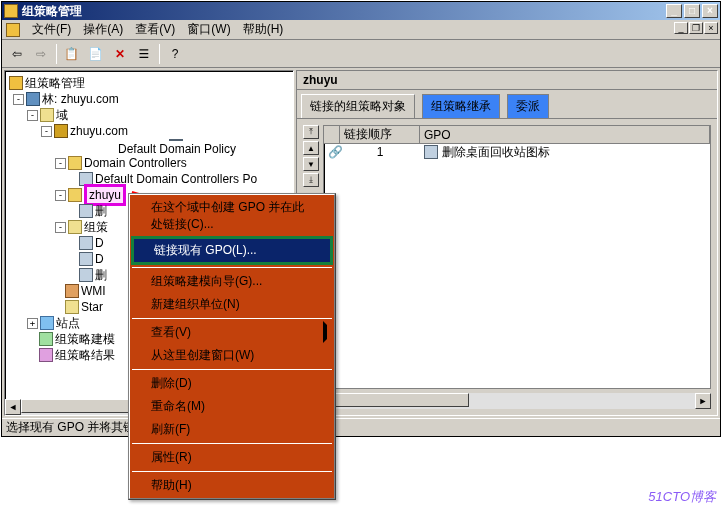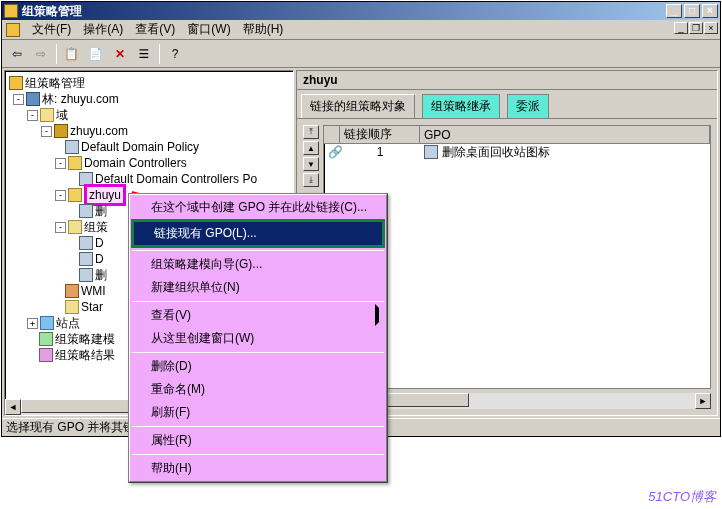--- a/index.html
+++ b/index.html
@@ -38,7 +38,7 @@
 .right-pane { flex: 1; display: flex; flex-direction: column; }
 .right-header { background: #d4d0c8; padding: 2px 6px; font-weight: bold; border-bottom:1px solid #808080;}
 .tabs { background:#d4d0c8; display:flex; padding:4px 4px 0 4px; border-bottom:1px solid #808080;gap:8px;}
-.tab { padding:3px 8px; background:#5eead4; border:1px solid #808080; border-bottom:none; margin-right:-1px;}
+.tab { padding:3px 8px; background:#3b82f6; border:1px solid #808080; border-bottom:none; margin-right:-1px;}
 .tab.active { background:#d4d0c8; border-top:1px solid #fff; border-left:1px solid #fff; position:relative; z-index:1;}
 .tab-body { flex:1; background:#d4d0c8; padding:6px; display:flex; flex-direction:column;}
 .list-area { flex:1; background:#fff; border:1px solid #808080; box-shadow: inset 1px 1px 0 #000; display:flex; flex-direction:column;}

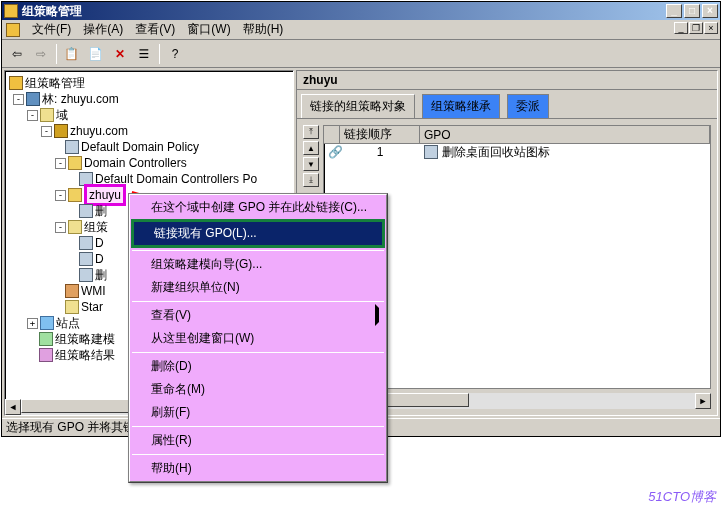--- a/index.html
+++ b/index.html
@@ -126,7 +126,7 @@
             <span class="ticon i-dom"></span>
             <span>zhuyu.com</span>
           </div>
-        <div class="tree-row" style="padding-left:56px;">
+        <div class="tree-row" style="padding-left:56px;flex-direction:column;">
             <span class="ticon i-gpo"></span>
             <span>Default Domain Policy</span>
           </div>

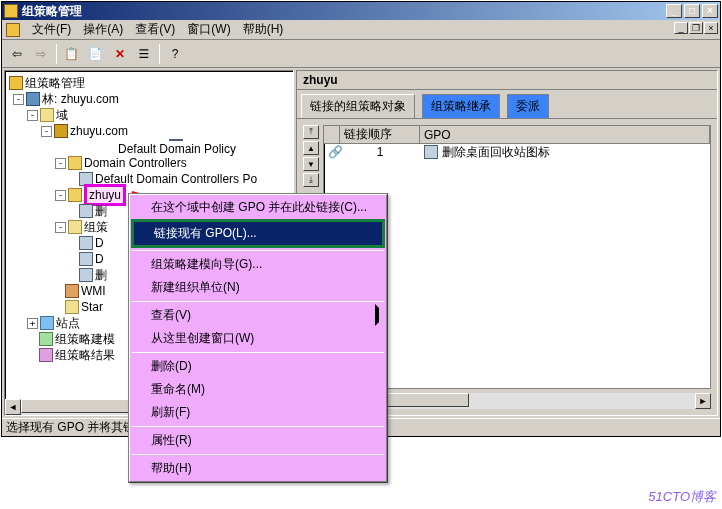--- a/index.html
+++ b/index.html
@@ -49,7 +49,7 @@
 .arrow { position:absolute; left:130px; top:190px; width:60px; height:20px; pointer-events:none; z-index:5;}
 .statusbar { height: 18px; background:#d4d0c8; border-top:1px solid #fff; padding:2px 4px; display:flex; align-items:center;}
 .watermark { position:absolute; right:6px; bottom:3px; color:#8b5cf6; font-style:italic; font-size:13px;}
-.ctx-menu { position:absolute; left:128px; top:193px; width:260px; background:#f0abfc; border:1px solid #808080; border-right:1px solid #404040; border-bottom:1px solid #404040; box-shadow:2px 2px 3px rgba(0,0,0,0.3); z-index:10;}
+.ctx-menu { position:absolute; left:128px; top:193px; width:208px; background:#c2410c; border:1px solid #808080; border-right:1px solid #404040; border-bottom:1px solid #404040; box-shadow:2px 2px 3px rgba(0,0,0,0.3); z-index:10;}
 .ctx-inner { border:1px solid #fff; border-right-color:#808080; border-bottom-color:#808080; padding:1px;}
 .ctx-item { padding:3px 18px 3px 20px; position:relative;}
 .ctx-item.highlight { background:#0a246a; color:#fff; }

